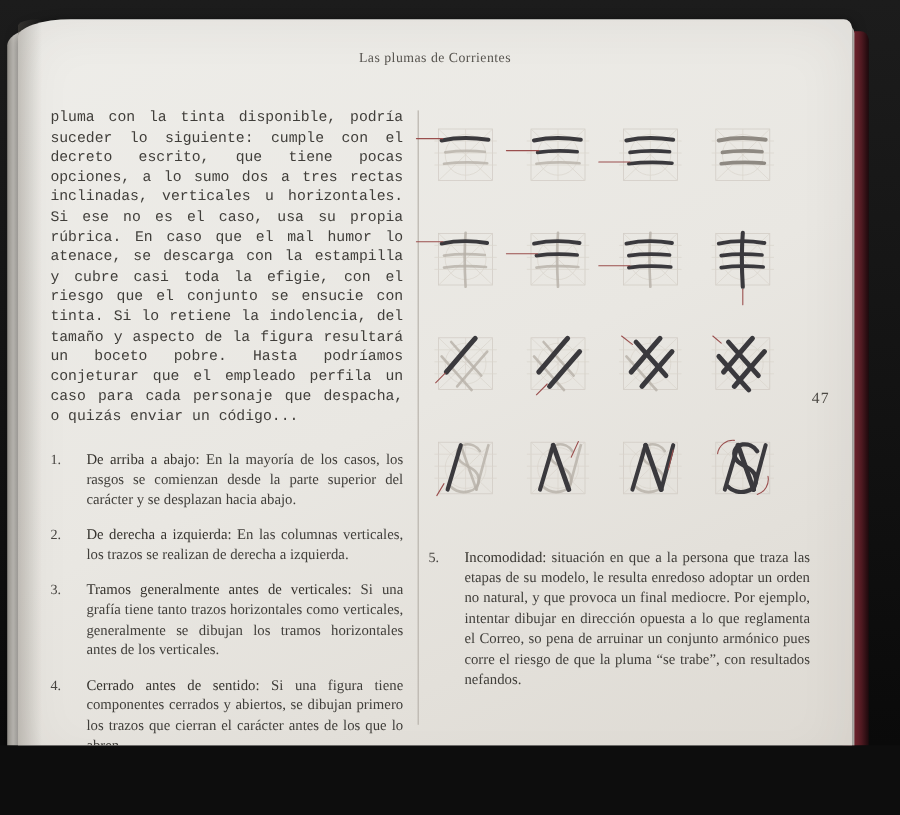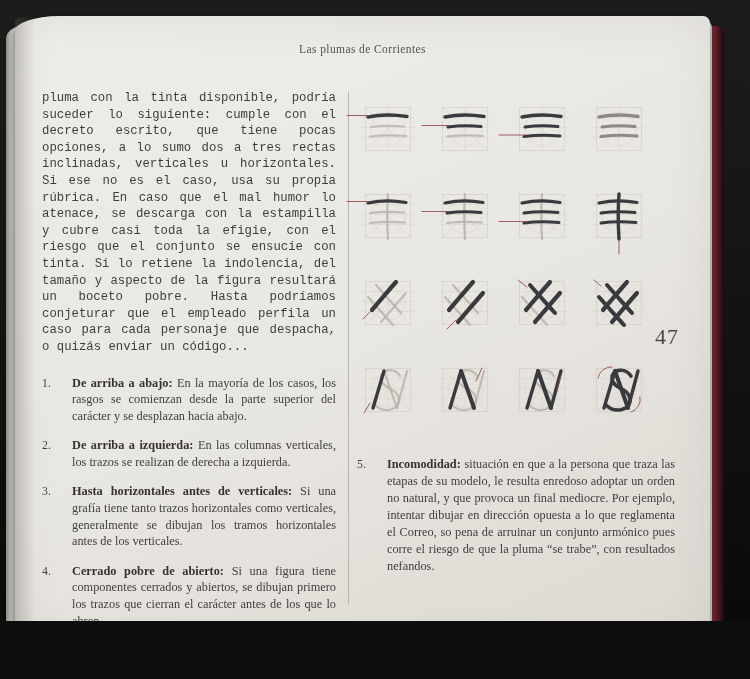--- a/index.html
+++ b/index.html
@@ -66,7 +66,7 @@
   }
   .page-number {
     position:absolute; left:640px; top:308px; width:58px;
-    text-align:left; font-size:22px; color:#4c4944; letter-spacing:1px;
+    text-align:center; font-size:13px; color:#4c4944; letter-spacing:1px;
   }
 </style>
 </head>

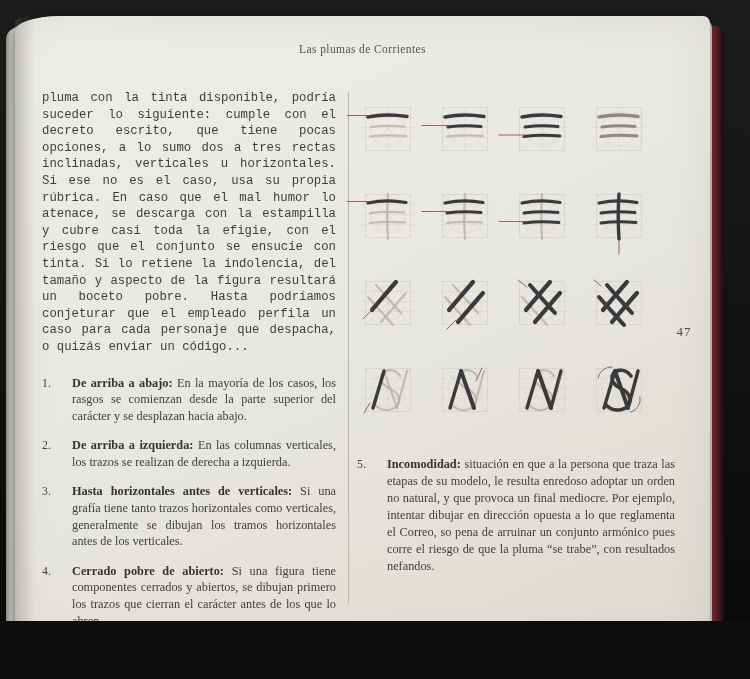--- a/index.html
+++ b/index.html
@@ -48,7 +48,7 @@
   .rule-item { display:flex; margin-bottom:13px; }
   .rule-num { flex:0 0 30px; width:30px; font-size:11.8px; color:#474440; }
   .rule-body { flex:1; }
-  .rule-title { font-weight:bold; color:#36332e;margin-top:20px; }
+  .rule-title { font-weight:normal; color:#36332e;margin-top:20px; }
   .col-divider {
     position:absolute; left:333px; top:76px; width:1px; height:512px;
     background:#b9b4ac;

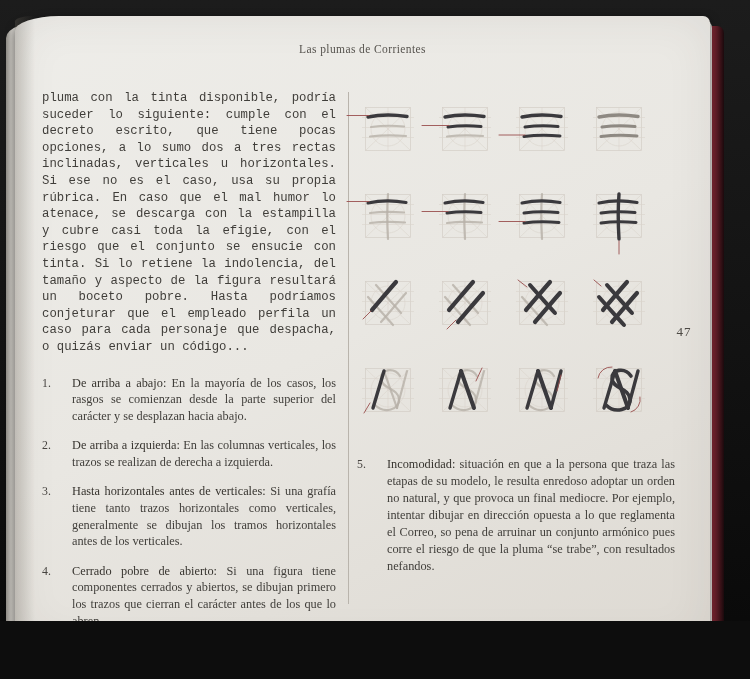--- a/index.html
+++ b/index.html
@@ -90,7 +90,7 @@
           </div>
           <div class="rule-item">
             <span class="rule-num">2.</span>
-            <span class="rule-body"><b class="rule-title">De arriba a izquierda:</b> En las columnas verticales, los trazos se realizan de derecha a izquierda.</span>
+            <span class="rule-body"><b class="rule-title">De derecha a izquierda:</b> En las columnas verticales, los trazos se realizan de derecha a izquierda.</span>
           </div>
           <div class="rule-item">
             <span class="rule-num">3.</span>

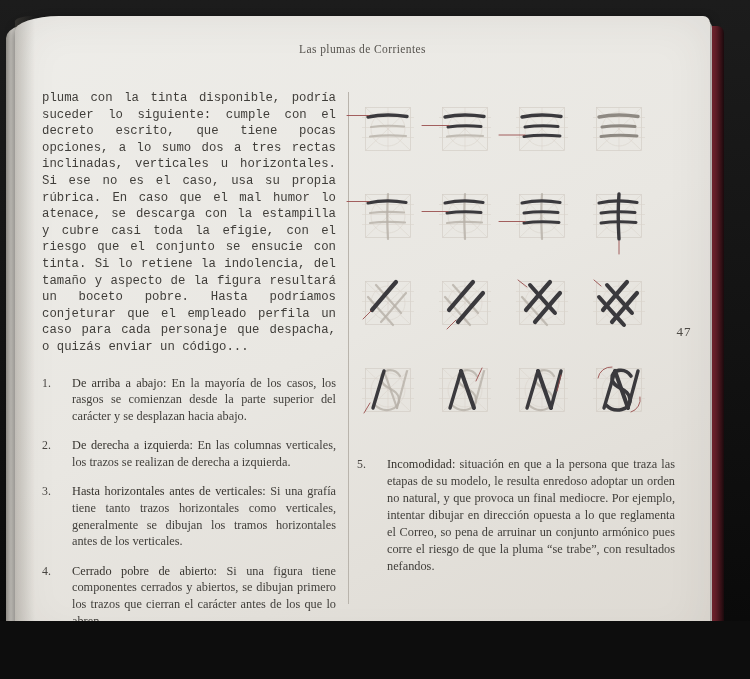--- a/index.html
+++ b/index.html
@@ -94,7 +94,7 @@
           </div>
           <div class="rule-item">
             <span class="rule-num">3.</span>
-            <span class="rule-body"><b class="rule-title">Hasta horizontales antes de verticales:</b> Si una grafía tiene tanto trazos horizontales como verticales, generalmente se dibujan los tramos horizontales antes de los verticales.</span>
+            <span class="rule-body"><b class="rule-title">Tramos generalmente antes de verticales:</b> Si una grafía tiene tanto trazos horizontales como verticales, generalmente se dibujan los tramos horizontales antes de los verticales.</span>
           </div>
           <div class="rule-item">
             <span class="rule-num">4.</span>

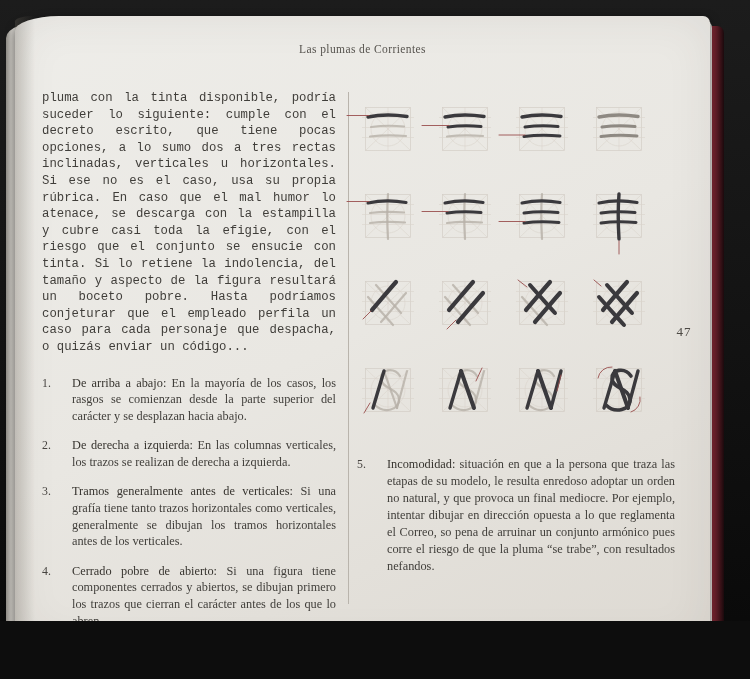--- a/index.html
+++ b/index.html
@@ -98,7 +98,7 @@
           </div>
           <div class="rule-item">
             <span class="rule-num">4.</span>
-            <span class="rule-body"><b class="rule-title">Cerrado pobre de abierto:</b> Si una figura tiene componentes cerrados y abiertos, se dibujan primero los trazos que cierran el carácter antes de los que lo abren.</span>
+            <span class="rule-body"><b class="rule-title">Cerrado antes de sentido:</b> Si una figura tiene componentes cerrados y abiertos, se dibujan primero los trazos que cierran el carácter antes de los que lo abren.</span>
           </div>
         </div>
     </div>

